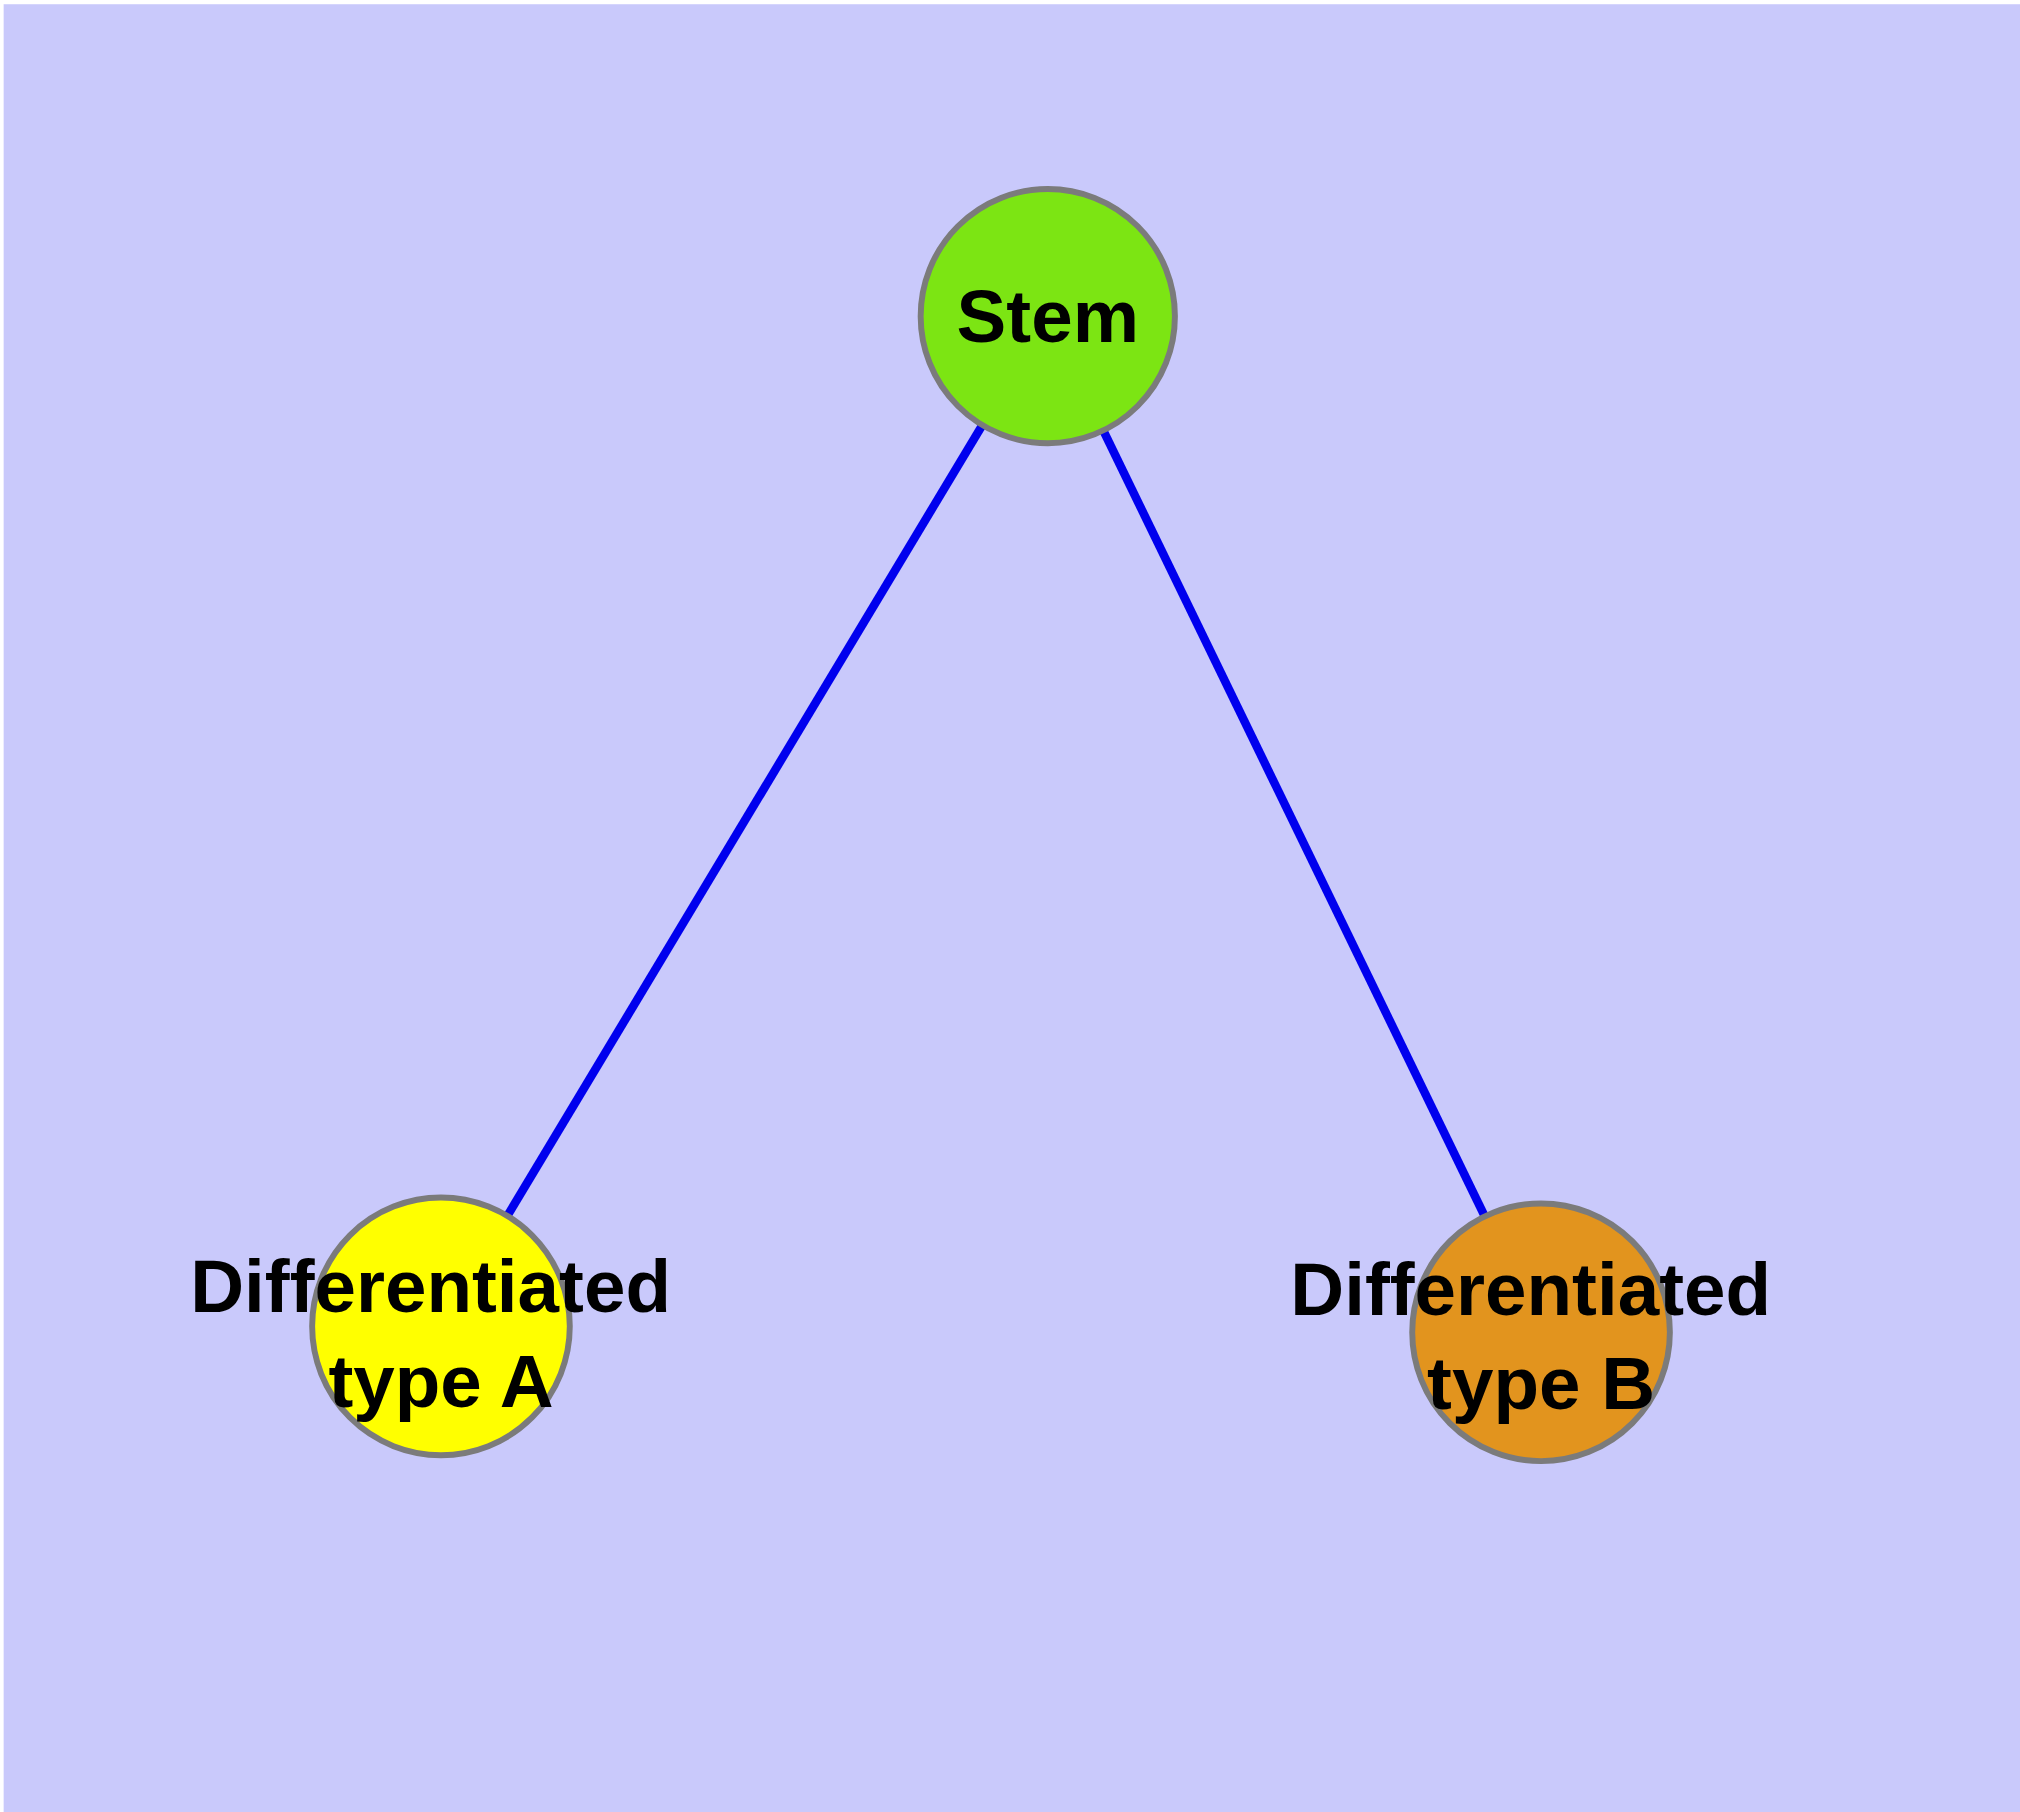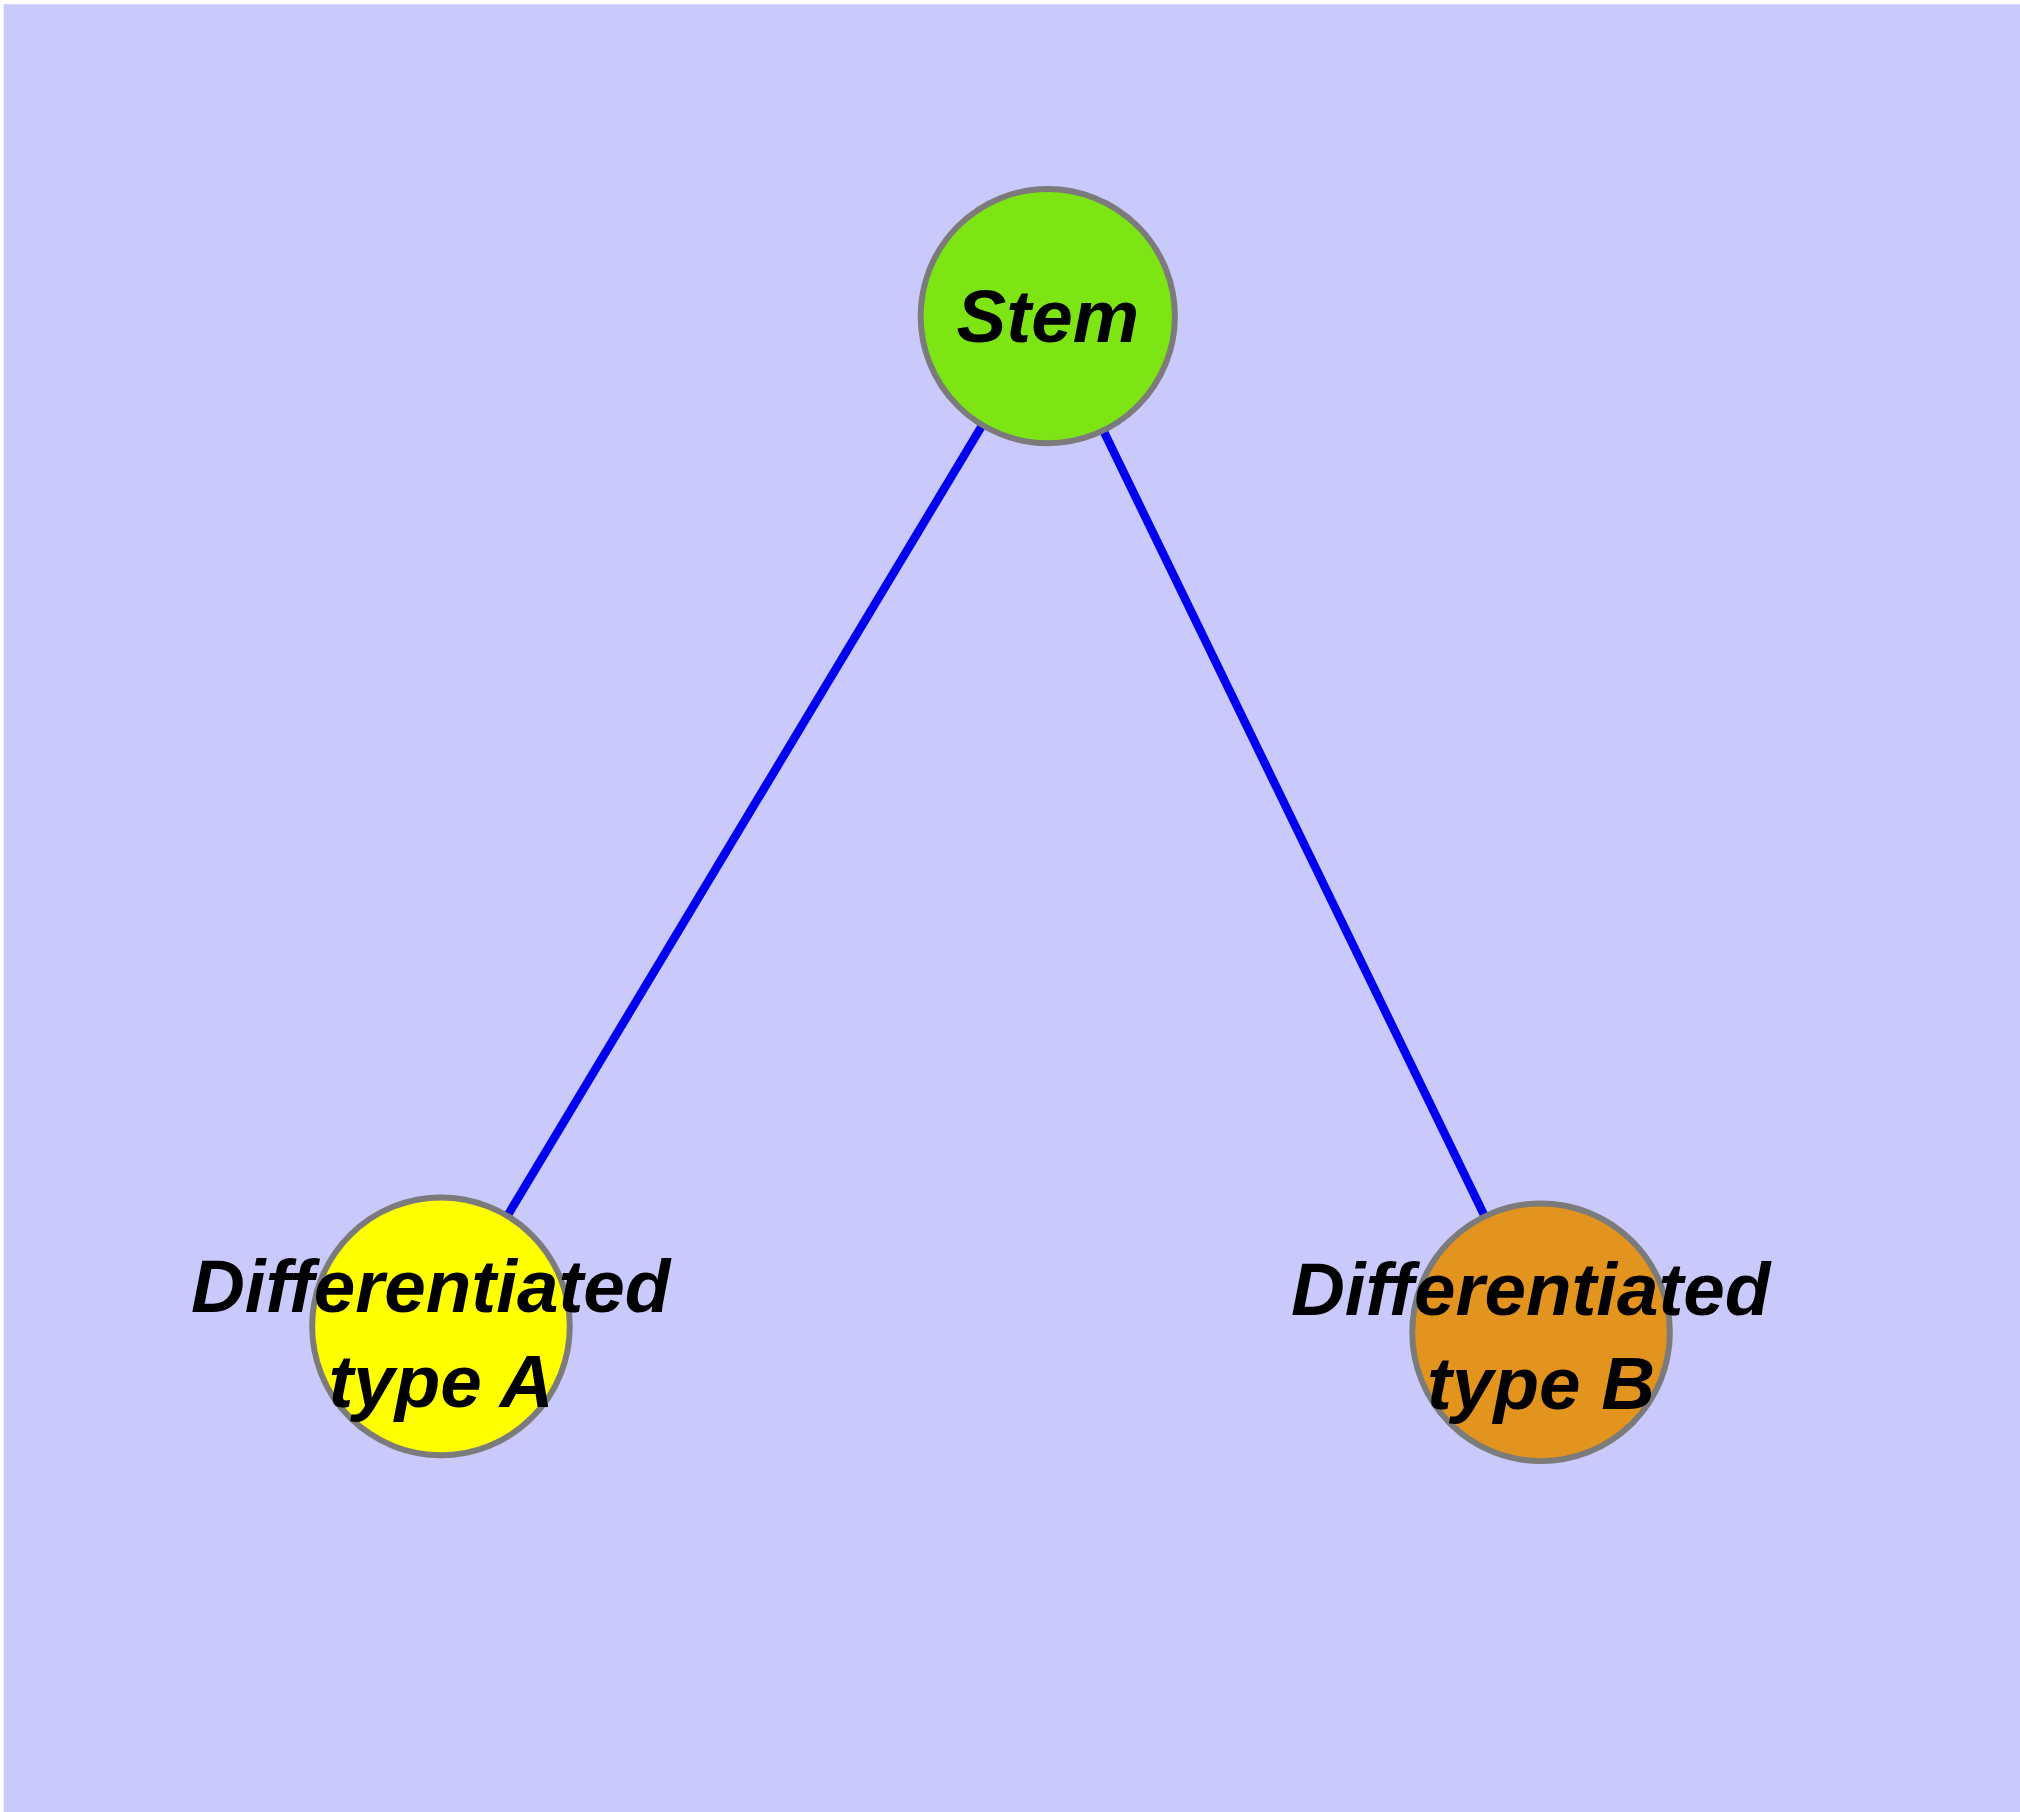--- a/index.html
+++ b/index.html
@@ -15,7 +15,6 @@
     position: relative;
     width: 2021px;
     height: 1568px;
-    font-style: italic;
   }
   svg.graph {
     display: block;

